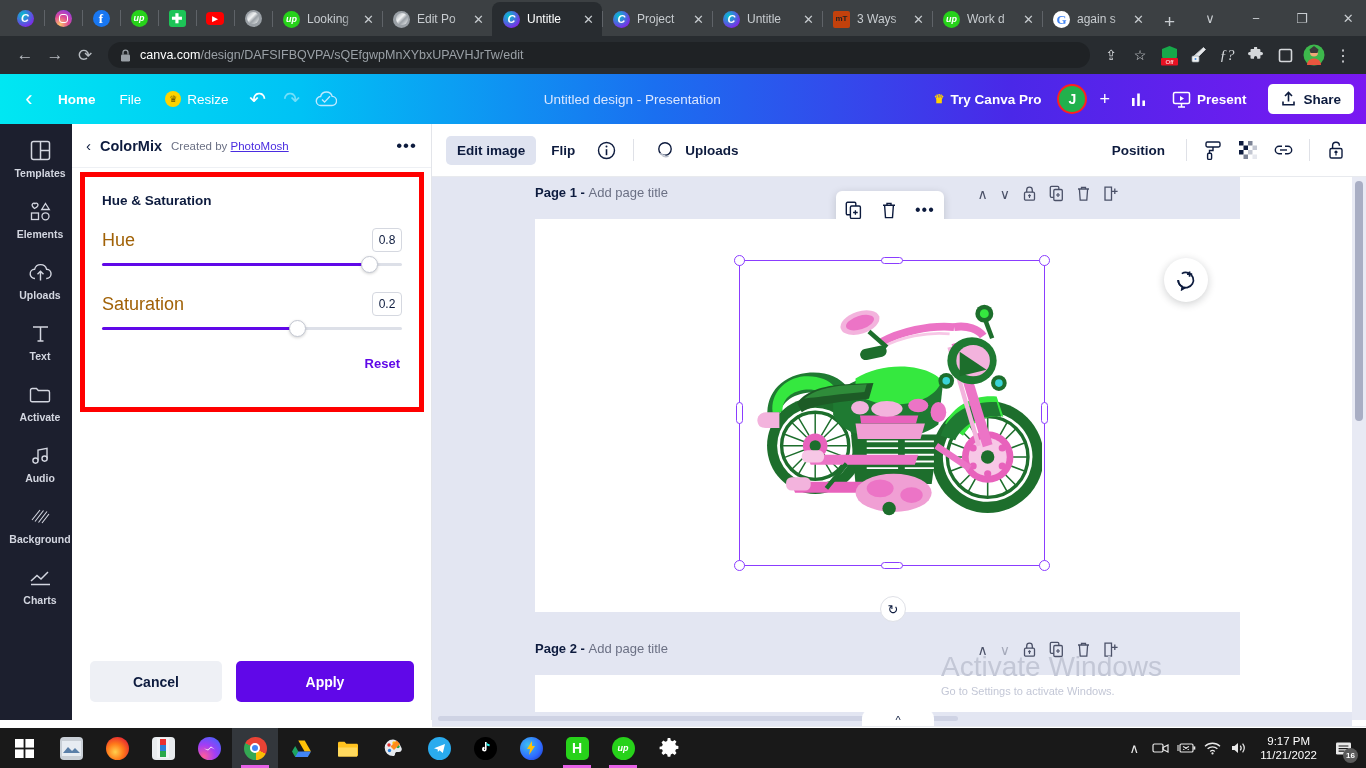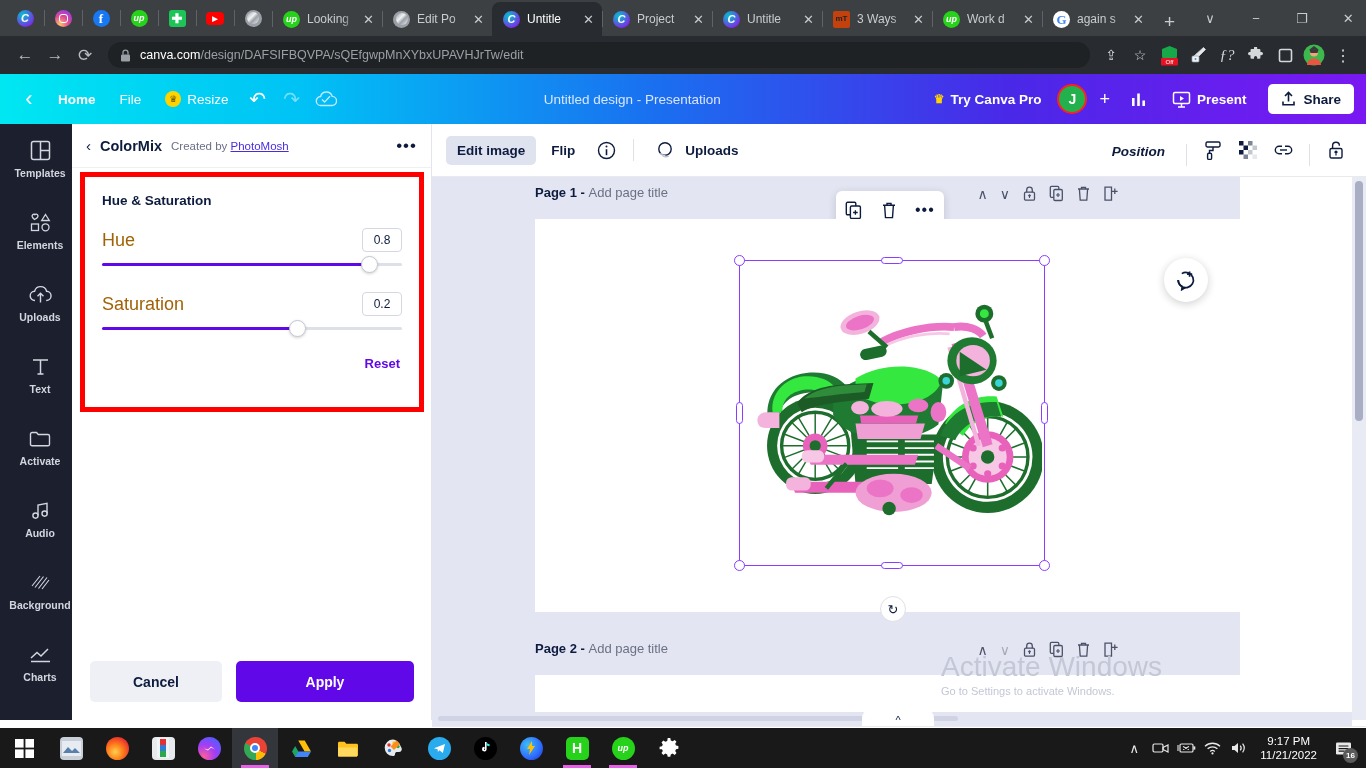--- a/index.html
+++ b/index.html
@@ -184,7 +184,7 @@
            display: flex; align-items: center; gap: 8px; }
   .edbtn.sel { background: #dfe3f0; }
   .edsep { width: 1px; height: 22px; background: #dfe1e7; margin: 0 7px; }
-  .edright { margin-left: auto; display: flex; align-items: flex-end; gap: 3px; font-style: italic; }
+  .edright { margin-left: auto; display: flex; align-items: center; gap: 3px; }
   .edico { width: 32px; height: 32px; display: flex; align-items: center; justify-content: center;
            color: #0d1b3e; }
 

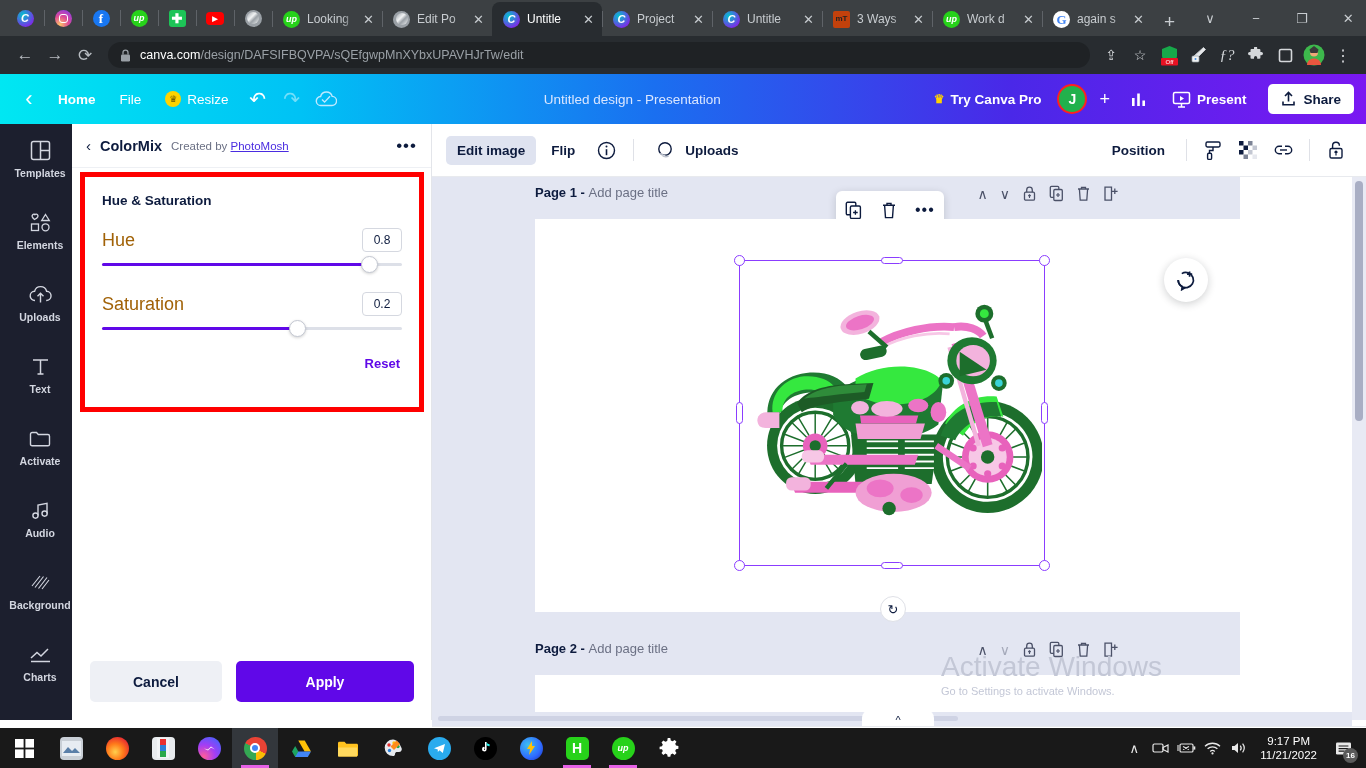--- a/index.html
+++ b/index.html
@@ -116,7 +116,7 @@
   .rail {
     position: absolute; top: 124px; left: 0; width: 80px; height: 596px;
     background: #1c1f2e; display: flex; flex-direction: column; align-items: center;
-    padding-top: 14px; gap: 31px;
+    padding-top: 14px; gap: 20px;
   }
   .rail-item { width: 72px; display: flex; flex-direction: column; align-items: center; gap: 4px;
                color: #d3d6e0; }

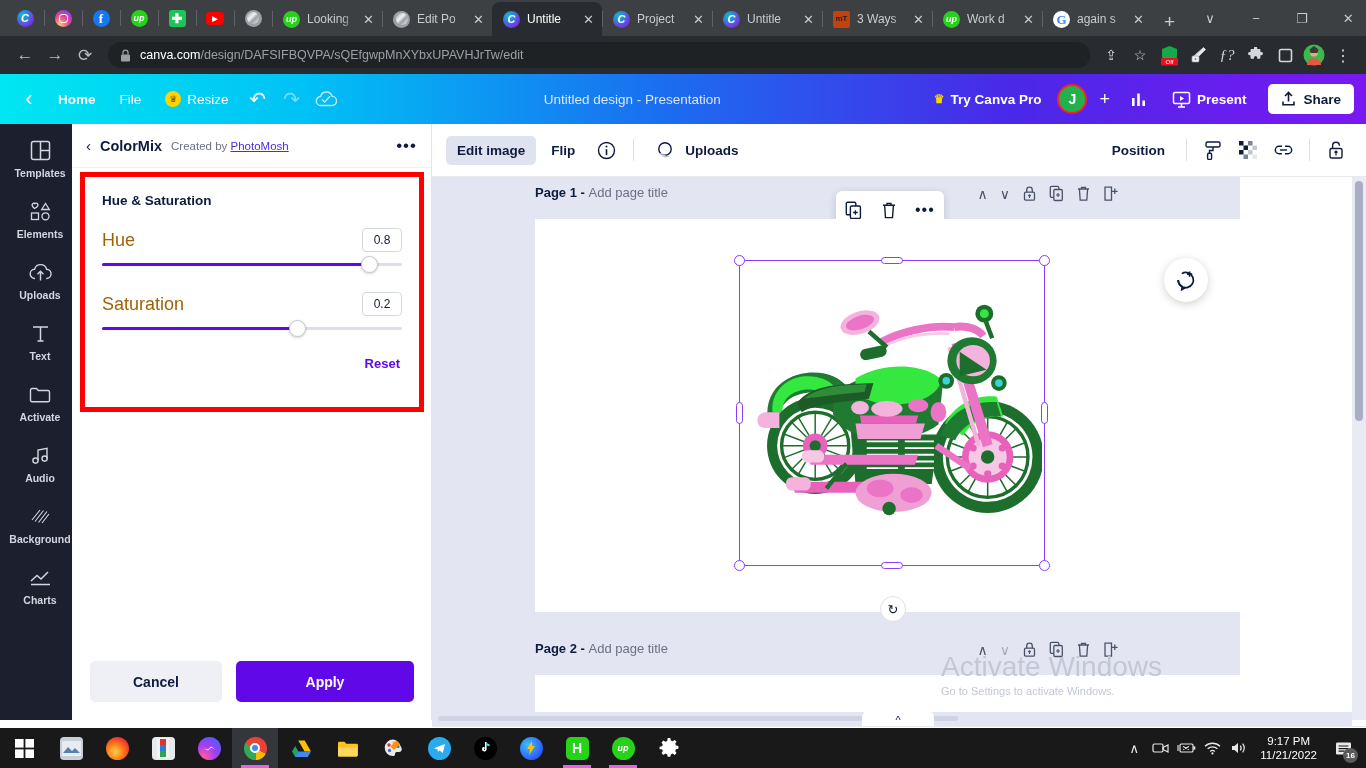--- a/index.html
+++ b/index.html
@@ -147,7 +147,7 @@
   .srow { display: flex; align-items: center; justify-content: space-between; margin-bottom: 11px; }
   .slabel { font-size: 18px; color: #a16207; }
   .sval {
-    width: 40px; height: 24px; border: 1px solid #d5d8e0; border-radius: 4px;
+    width: 30px; height: 24px; border: 1px solid #d5d8e0; border-radius: 4px;
     display: flex; align-items: center; justify-content: center;
     font-size: 12px; color: #0d1b3e; margin-left: 25px;
   }

